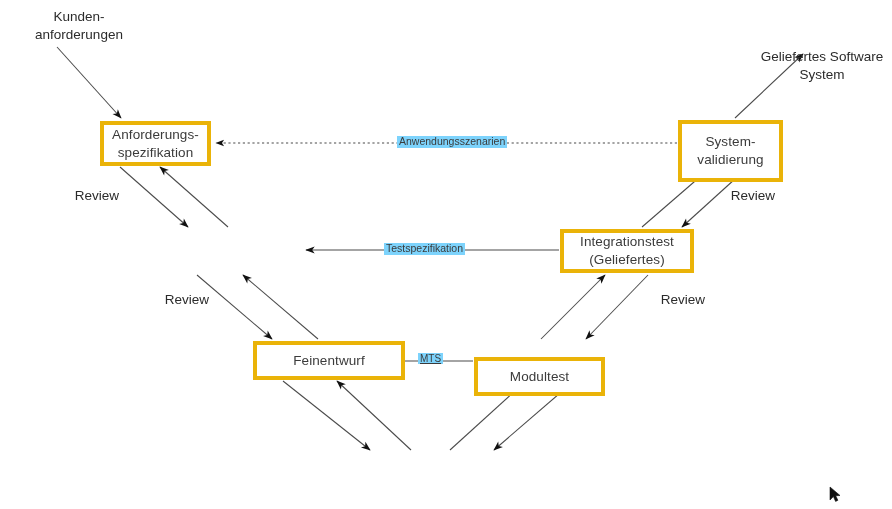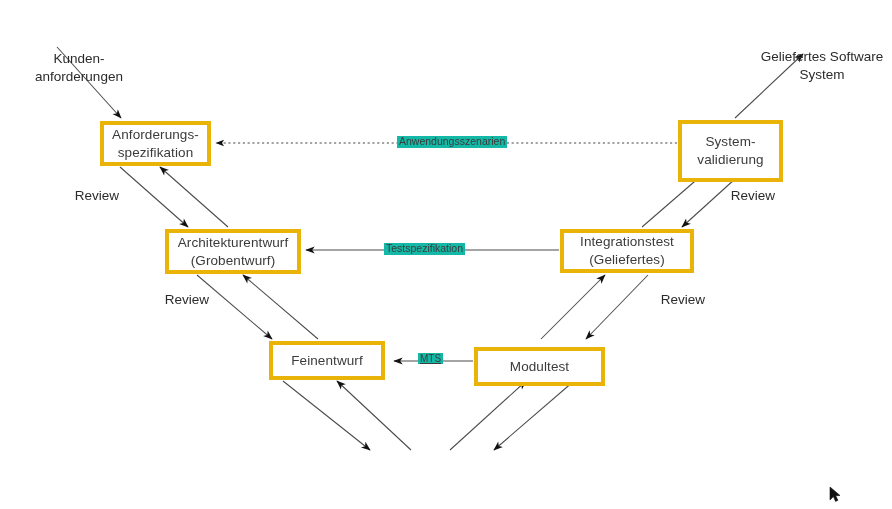--- a/index.html
+++ b/index.html
@@ -134,7 +134,7 @@
   <div class="node" style="left:678px; top:120px; width:105px; height:62px;">System-
 validierung</div>
 
-  <div class="free-label" style="left:14px; top:8px; width:130px; text-align:center;margin-top:42px;">Kunden-
+  <div class="free-label" style="left:14px; top:8px; width:130px; text-align:center;">Kunden-
 anforderungen</div>
 
   <div class="free-label" style="left:752px; top:8px; width:140px; text-align:center;margin-top:40px;">Geliefertes Software

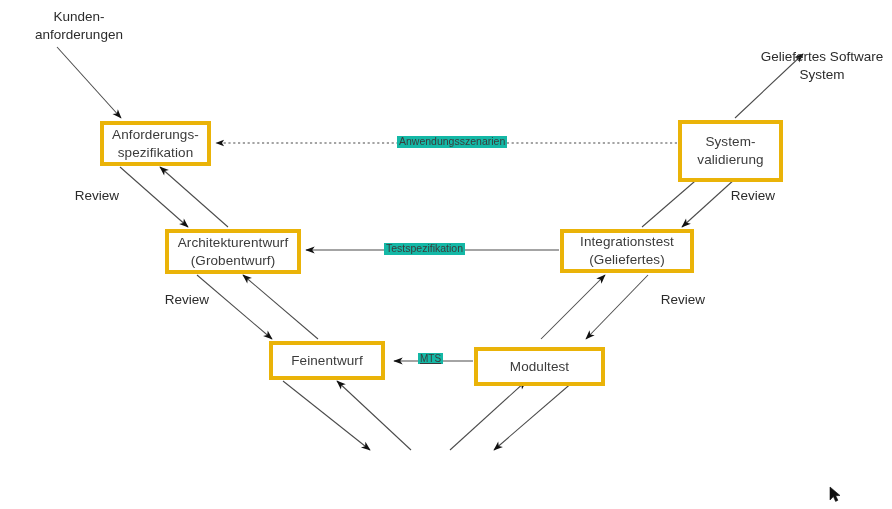--- a/index.html
+++ b/index.html
@@ -54,7 +54,7 @@
   .edge-label {
     position: absolute;
     color: #3b3b3b;
-    background: #14b8a6;
+    background: #7dd3fc;
     font-size: 10.5px;
     line-height: 1.1;
     padding: 0 2px;

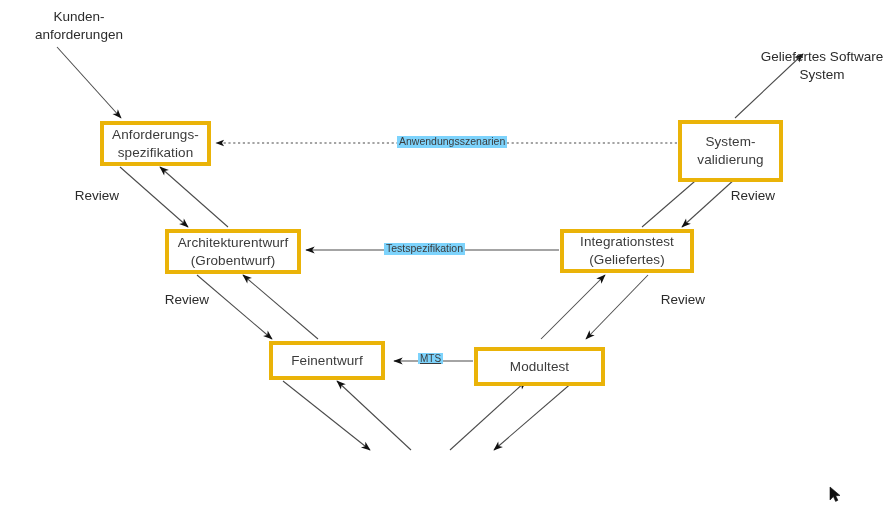--- a/index.html
+++ b/index.html
@@ -120,8 +120,6 @@
   <div class="node" style="left:100px; top:121px; width:111px; height:45px;">Anforderungs-
 spezifikation</div>
 
-  <div class="node" style="left:165px; top:229px; width:136px; height:45px;">Architekturentwurf
-(Grobentwurf)</div>
 
   <div class="node" style="left:253px; top:341px; width:116px; height:39px;margin-left:16px;">Feinentwurf</div>
 

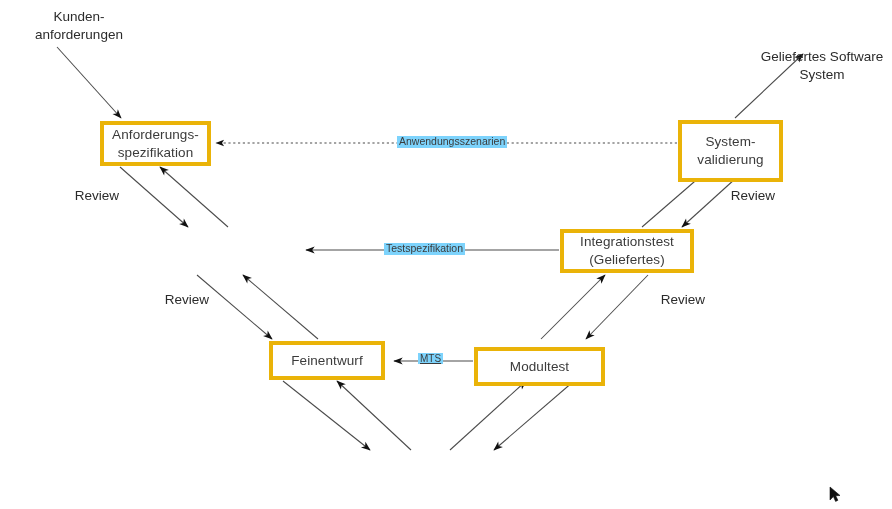--- a/index.html
+++ b/index.html
@@ -121,7 +121,7 @@
 spezifikation</div>
 
 
-  <div class="node" style="left:253px; top:341px; width:116px; height:39px;margin-left:16px;">Feinentwurf</div>
+  <div class="node" style="left:253px; top:341px; width:152px; height:39px;">Feinentwurf</div>
 
 
   <div class="node" style="left:474px; top:347px; width:131px; height:39px;">Modultest</div>

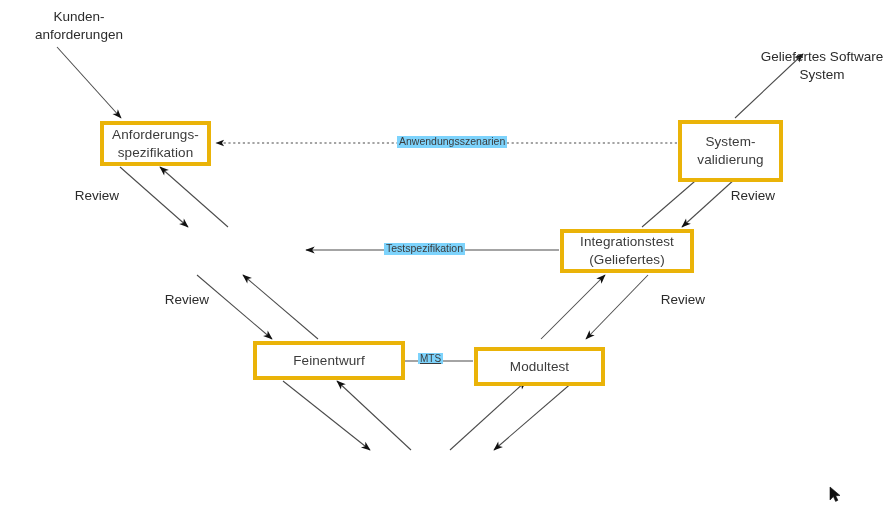--- a/index.html
+++ b/index.html
@@ -124,7 +124,7 @@
   <div class="node" style="left:253px; top:341px; width:152px; height:39px;">Feinentwurf</div>
 
 
-  <div class="node" style="left:474px; top:347px; width:131px; height:39px;">Modultest</div>
+  <div class="node" style="left:474px; top:357px; width:131px; height:39px;">Modultest</div>
 
   <div class="node" style="left:560px; top:229px; width:134px; height:44px;">Integrationstest
 (Geliefertes)</div>

